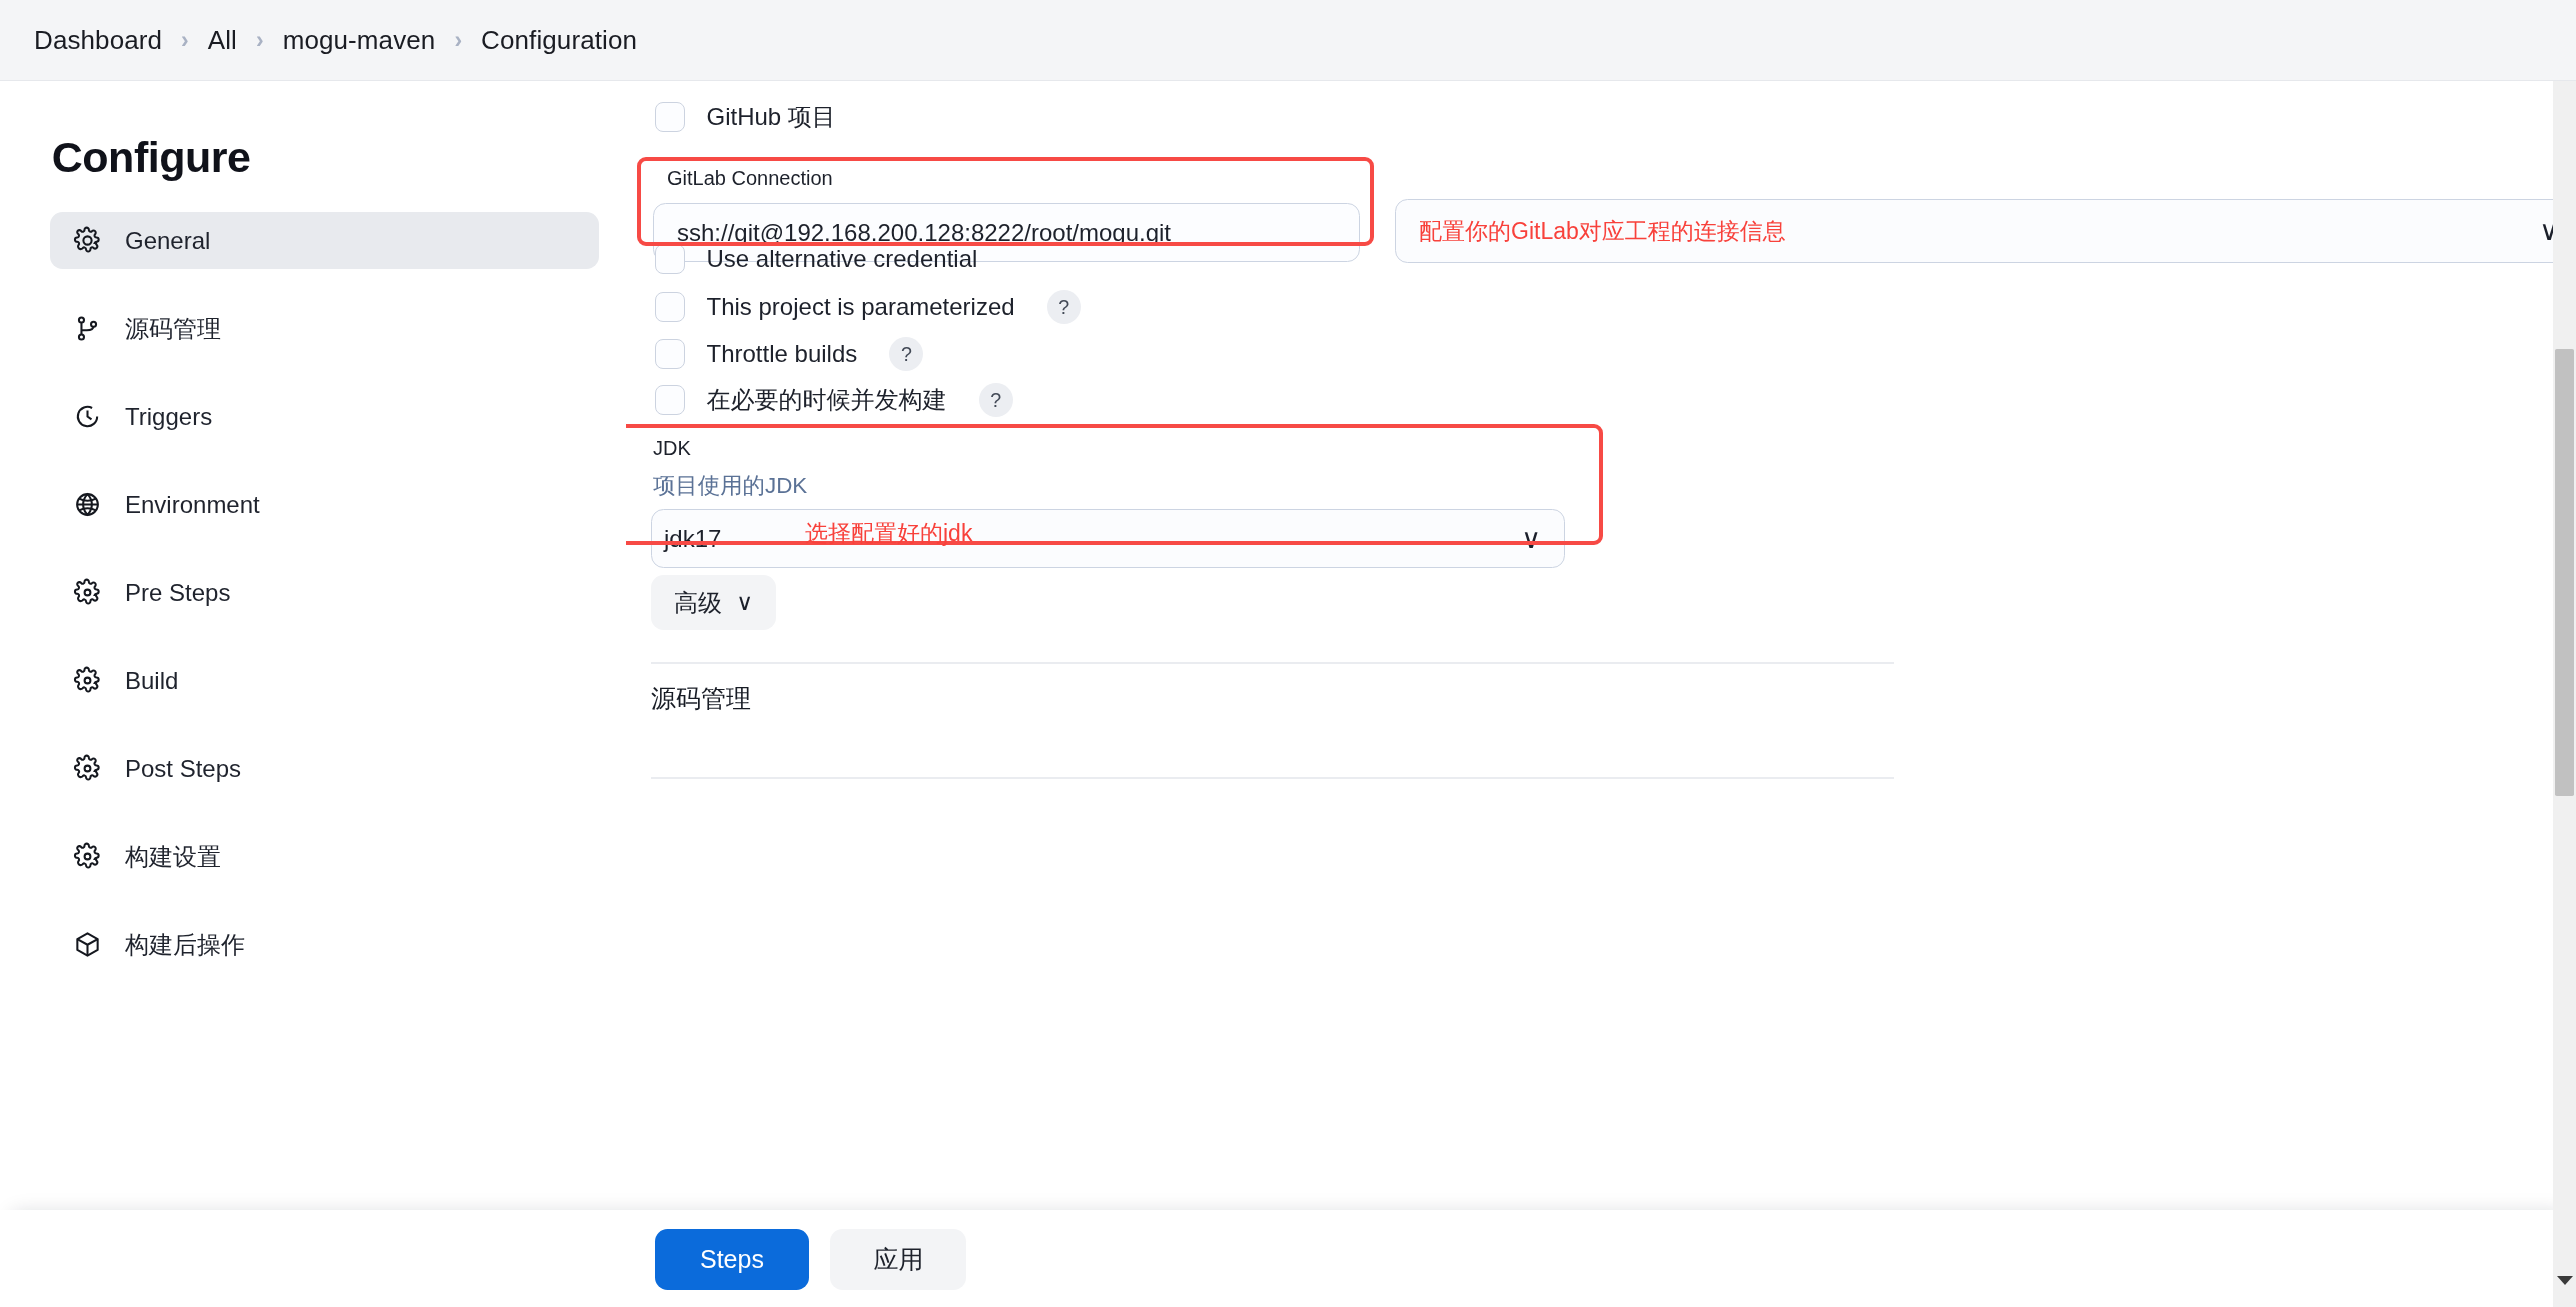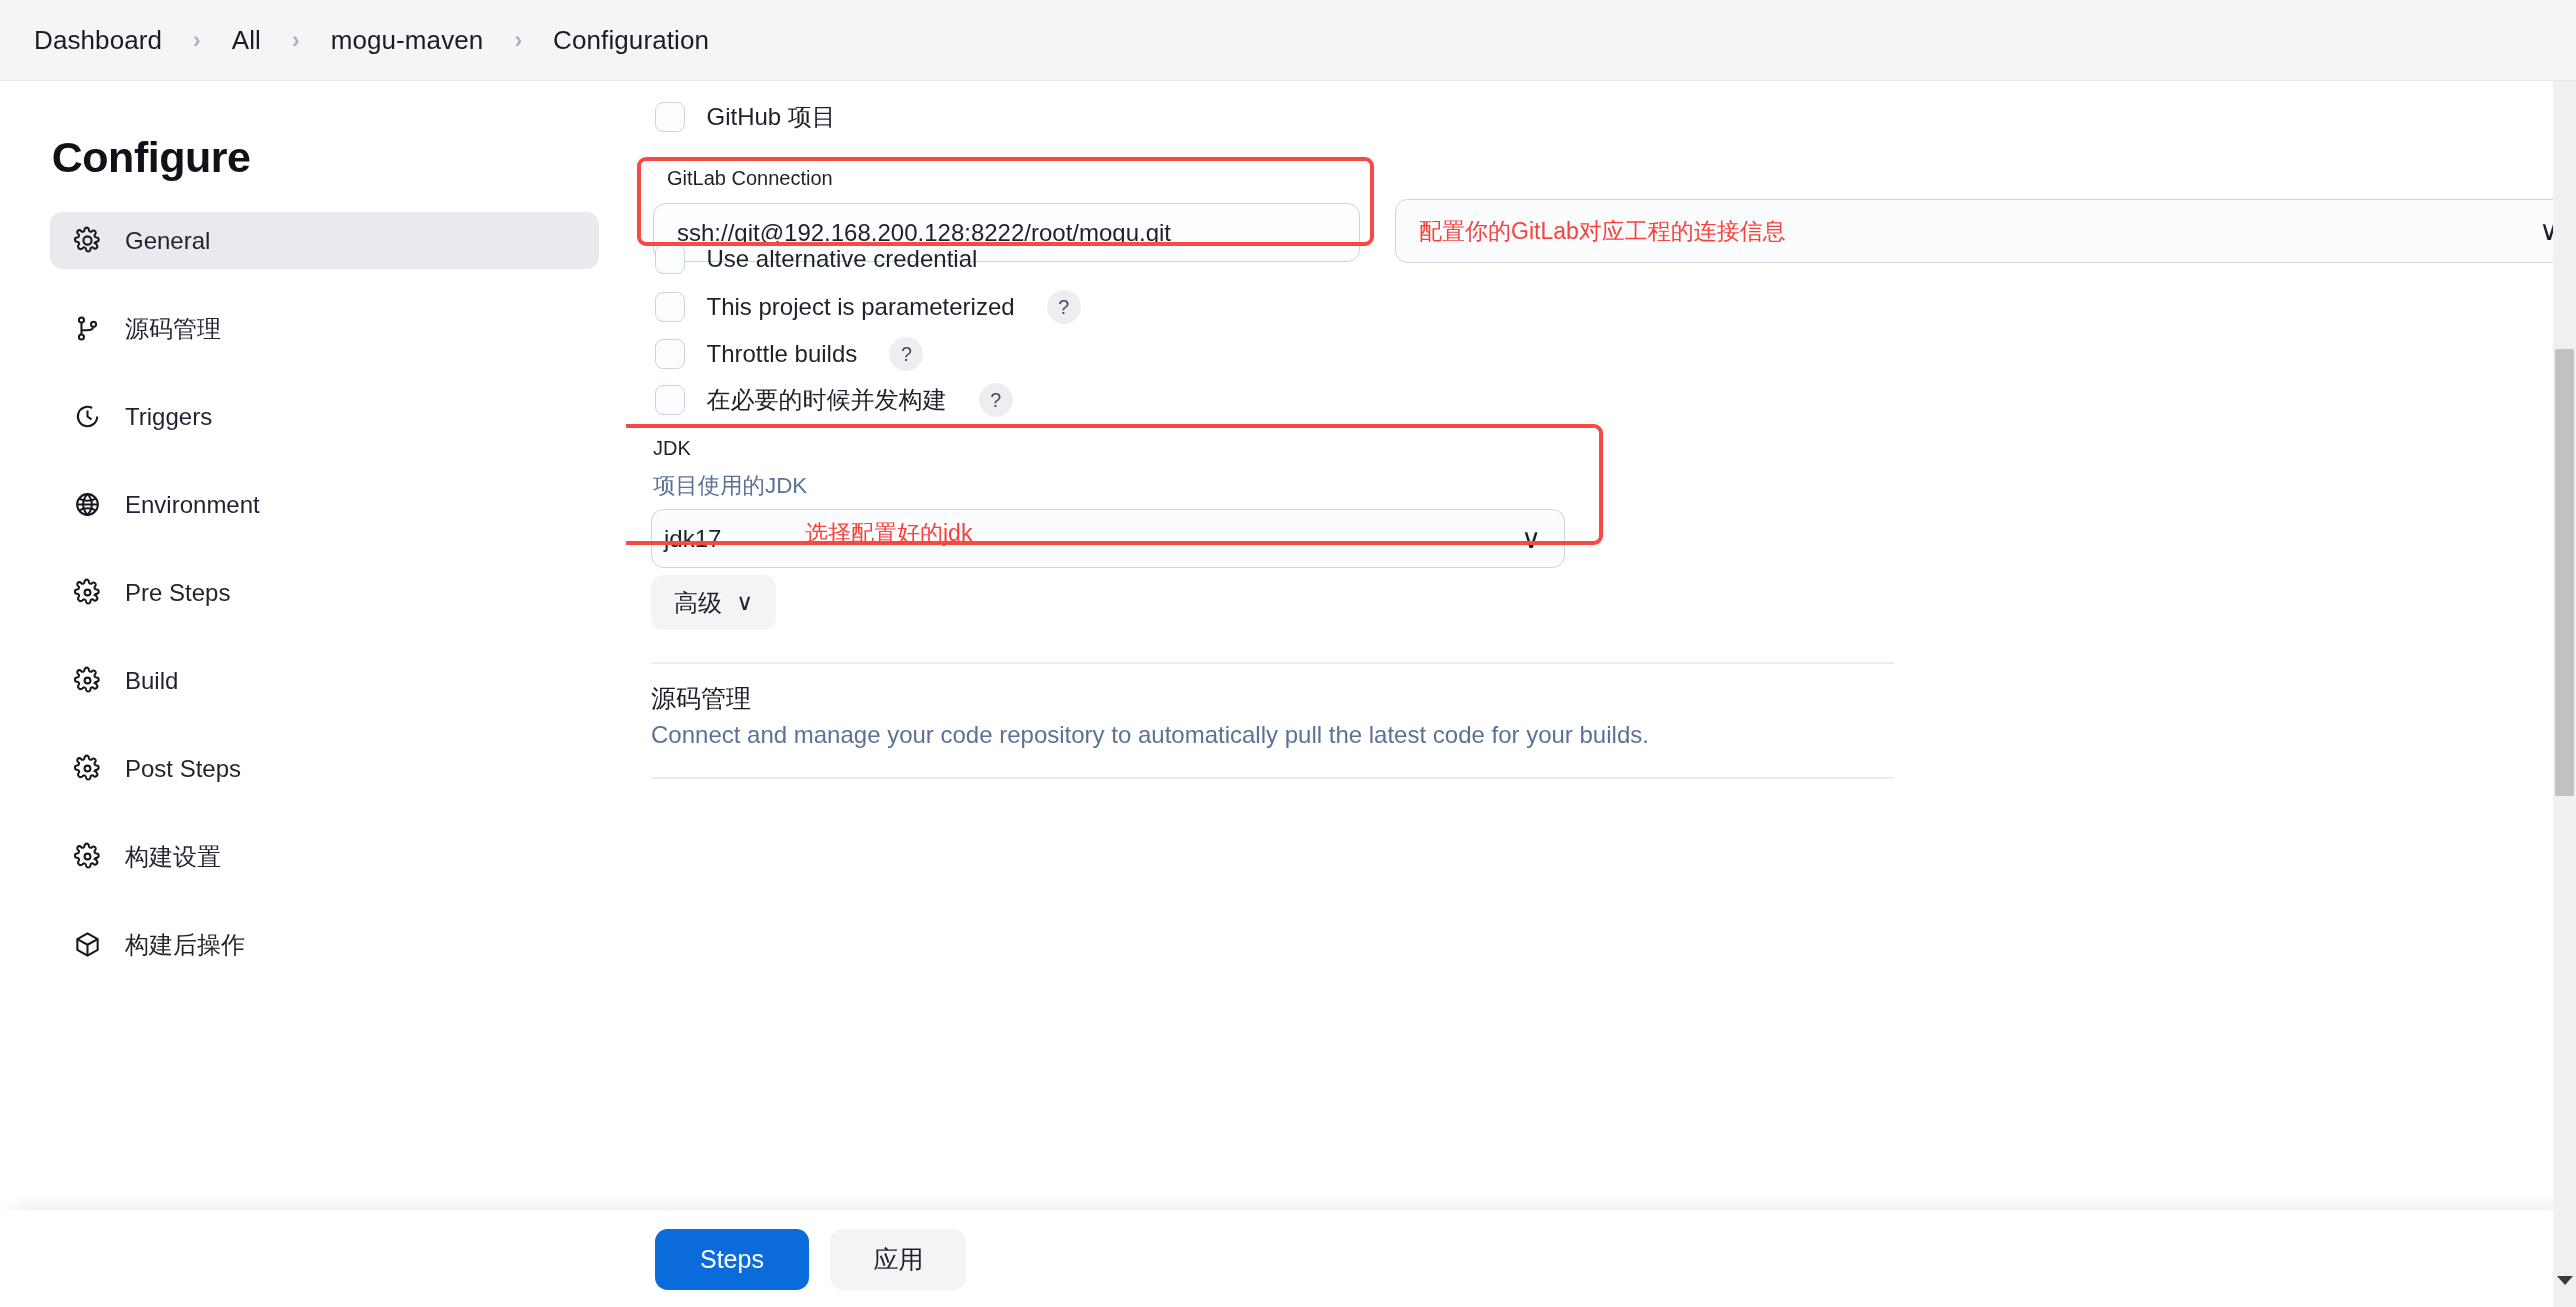--- a/index.html
+++ b/index.html
@@ -18,7 +18,7 @@
     display: flex;
     align-items: center;
     padding-left: 34px;
-    gap: 12px;
+    gap: 0;
   }
   .crumb {
     font-size: 26px;

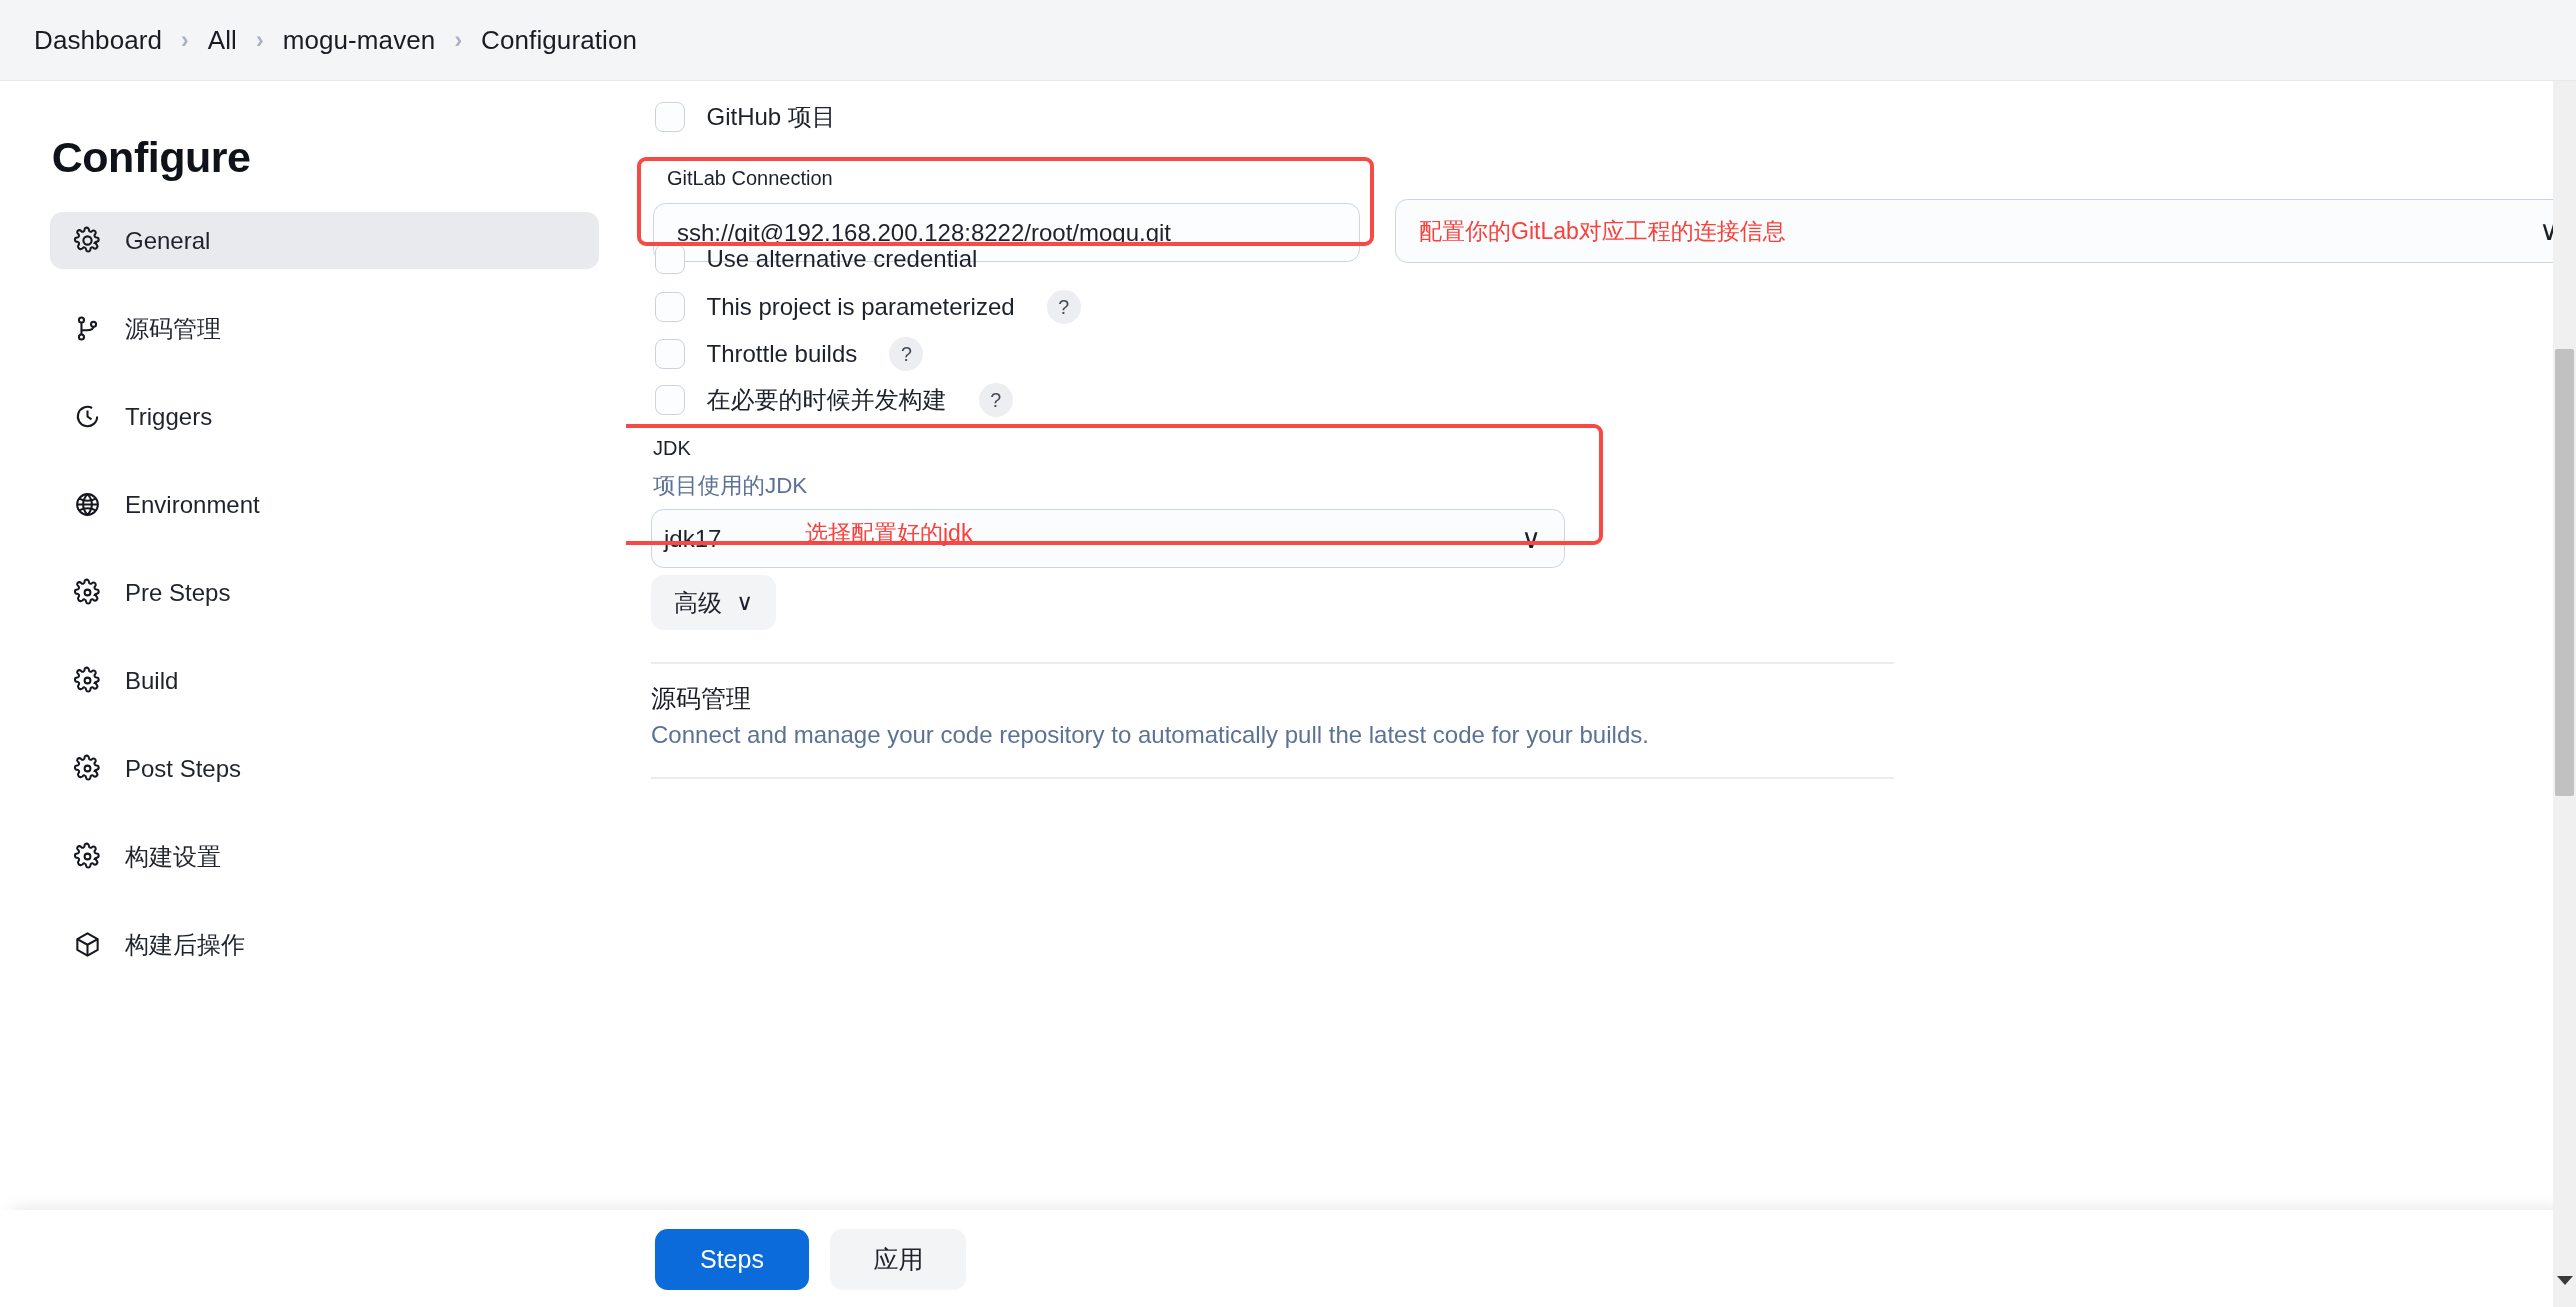--- a/index.html
+++ b/index.html
@@ -434,7 +434,6 @@
     <div class="divider" style="position:absolute; left:25px; top:581px; width:1243px;"></div>
 
     <div class="section-title" style="position:absolute; left:25px; top:601px;">源码管理</div>
-    <div class="section-desc" style="position:absolute; left:25px; top:640px;">Connect and manage your code repository to automatically pull the latest code for your builds.</div>
 
     <div class="divider" style="position:absolute; left:25px; top:696px; width:1243px;"></div>
   </main>

